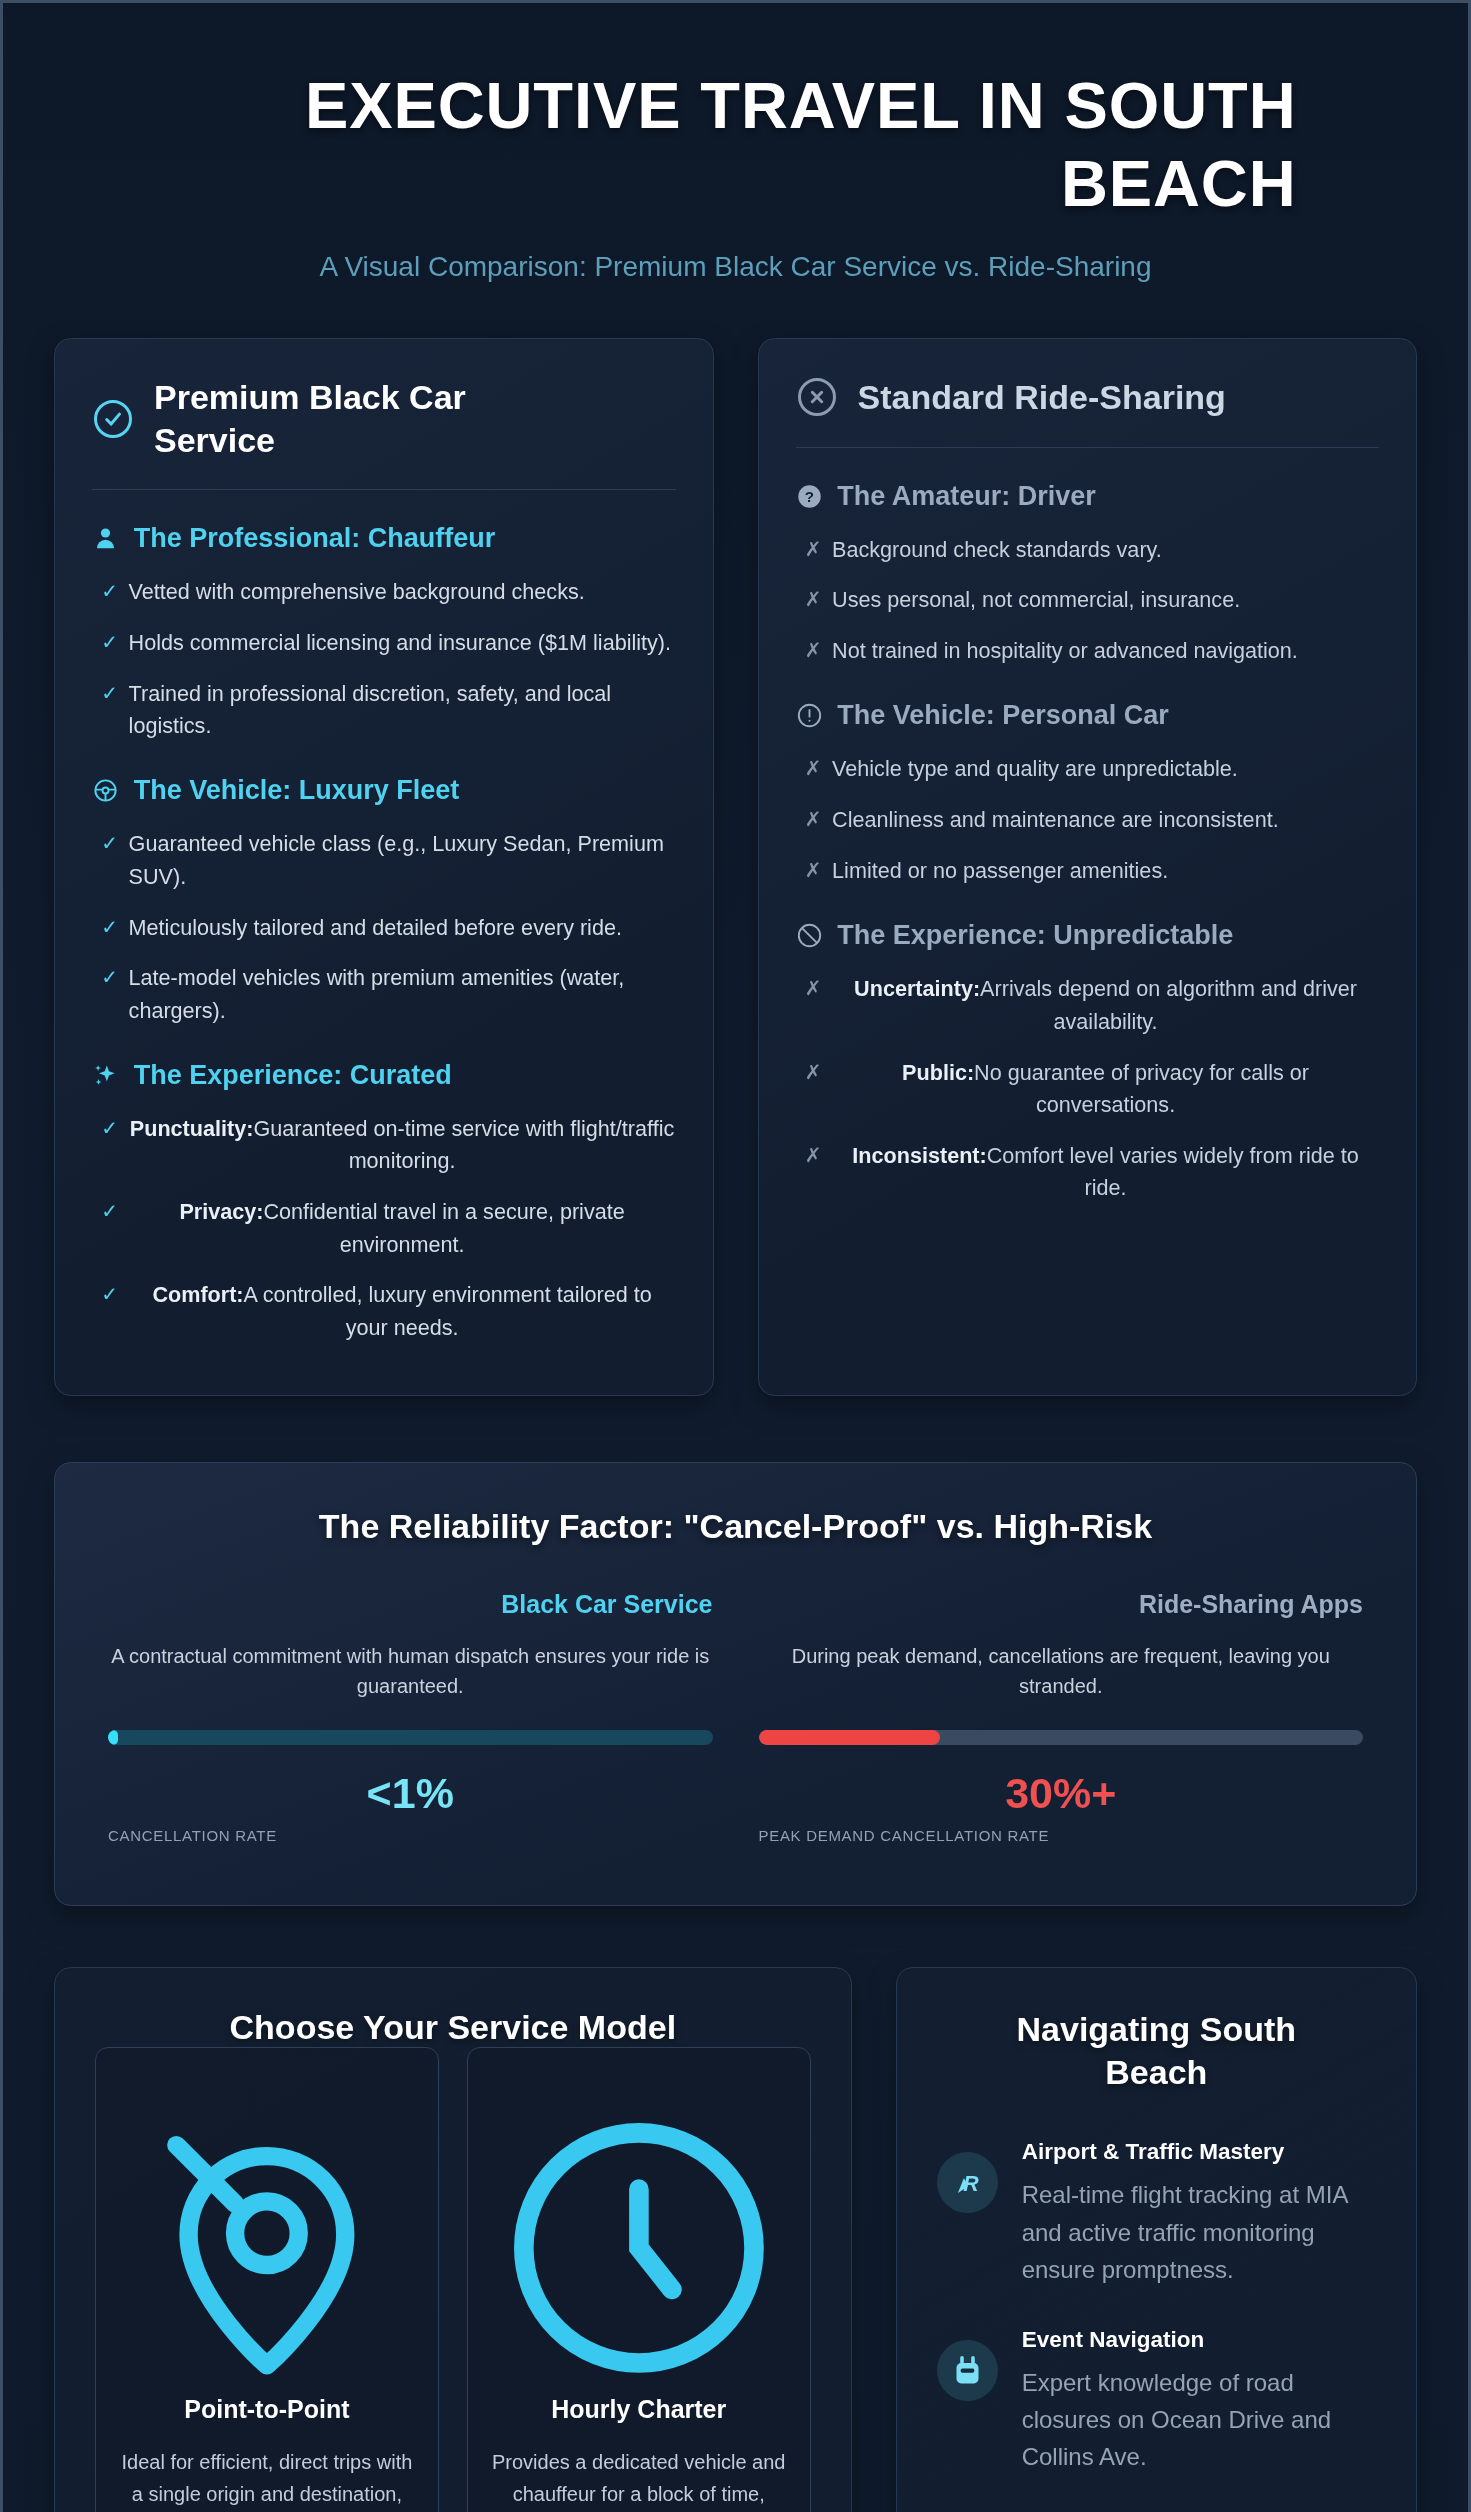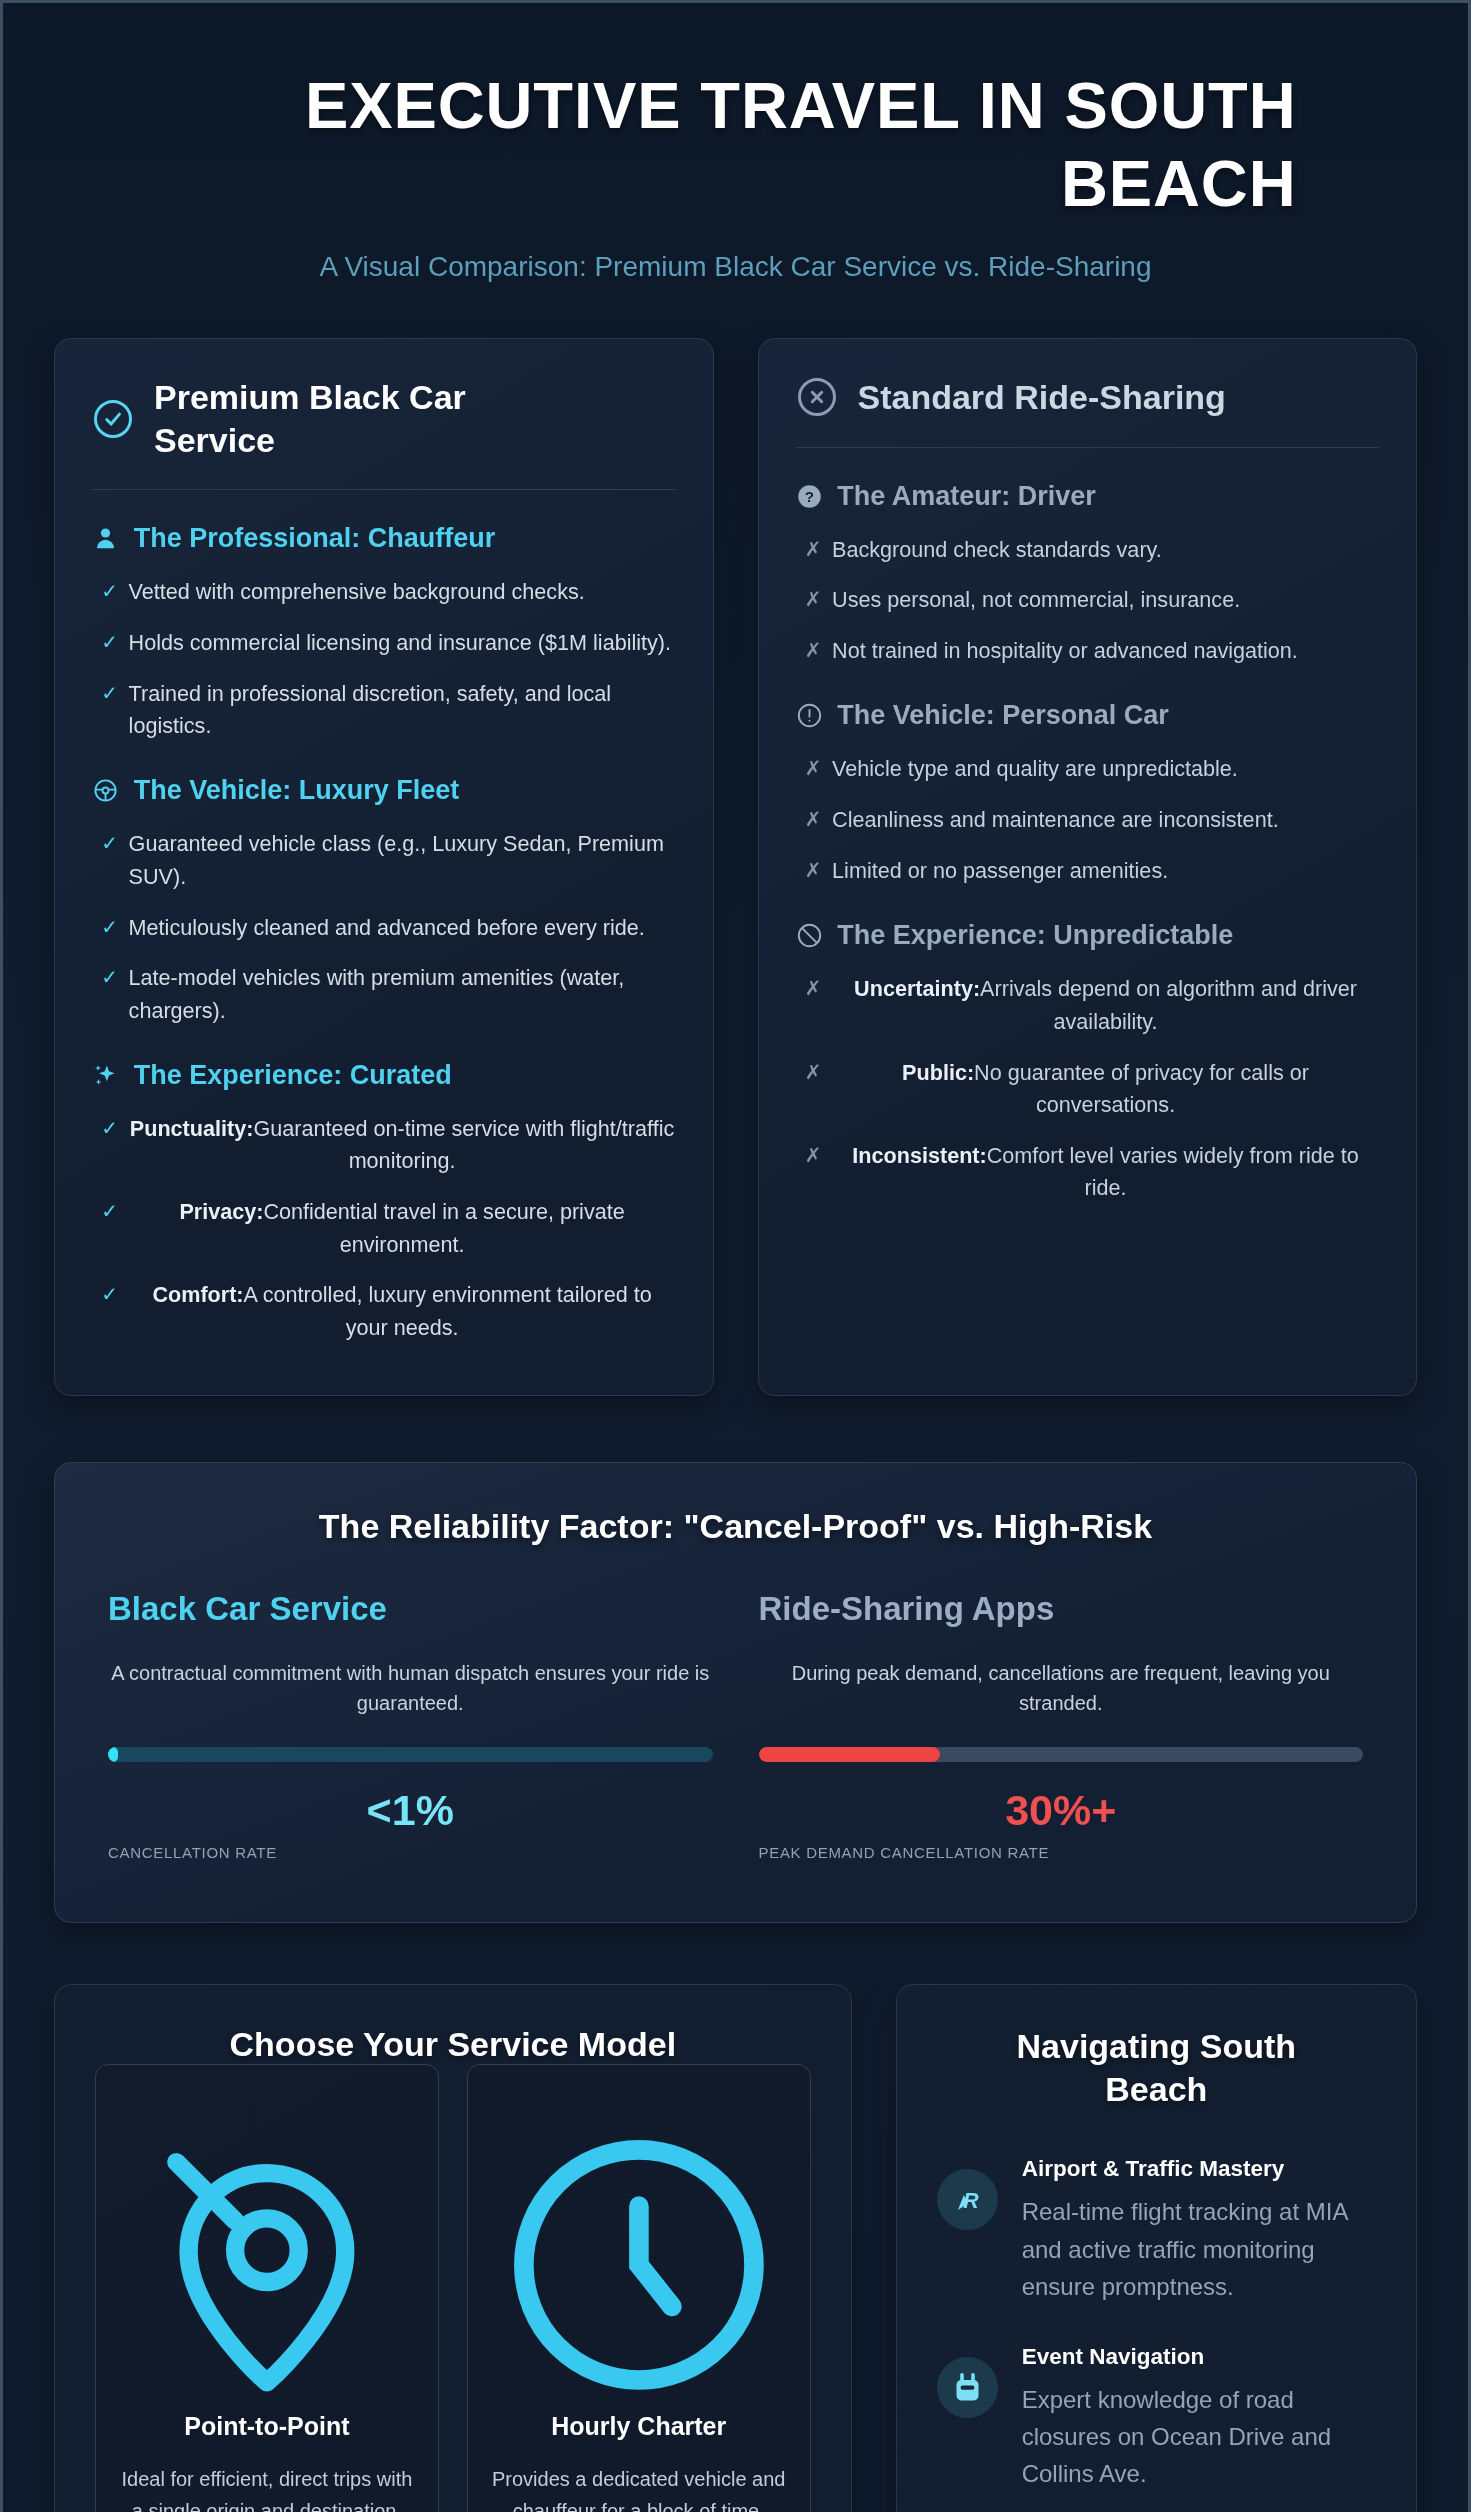--- a/index.html
+++ b/index.html
@@ -188,7 +188,7 @@
         </li>
         <li class="item">
           <span class="mark">✓</span>
-          <span class="text"><strong></strong><span>Meticulously cleaned and advanced before every ride.</span></span>
+          <span class="text"><strong></strong><span>Meticulously tailored and detailed before every ride.</span></span>
         </li>
         <li class="item">
           <span class="mark">✓</span>

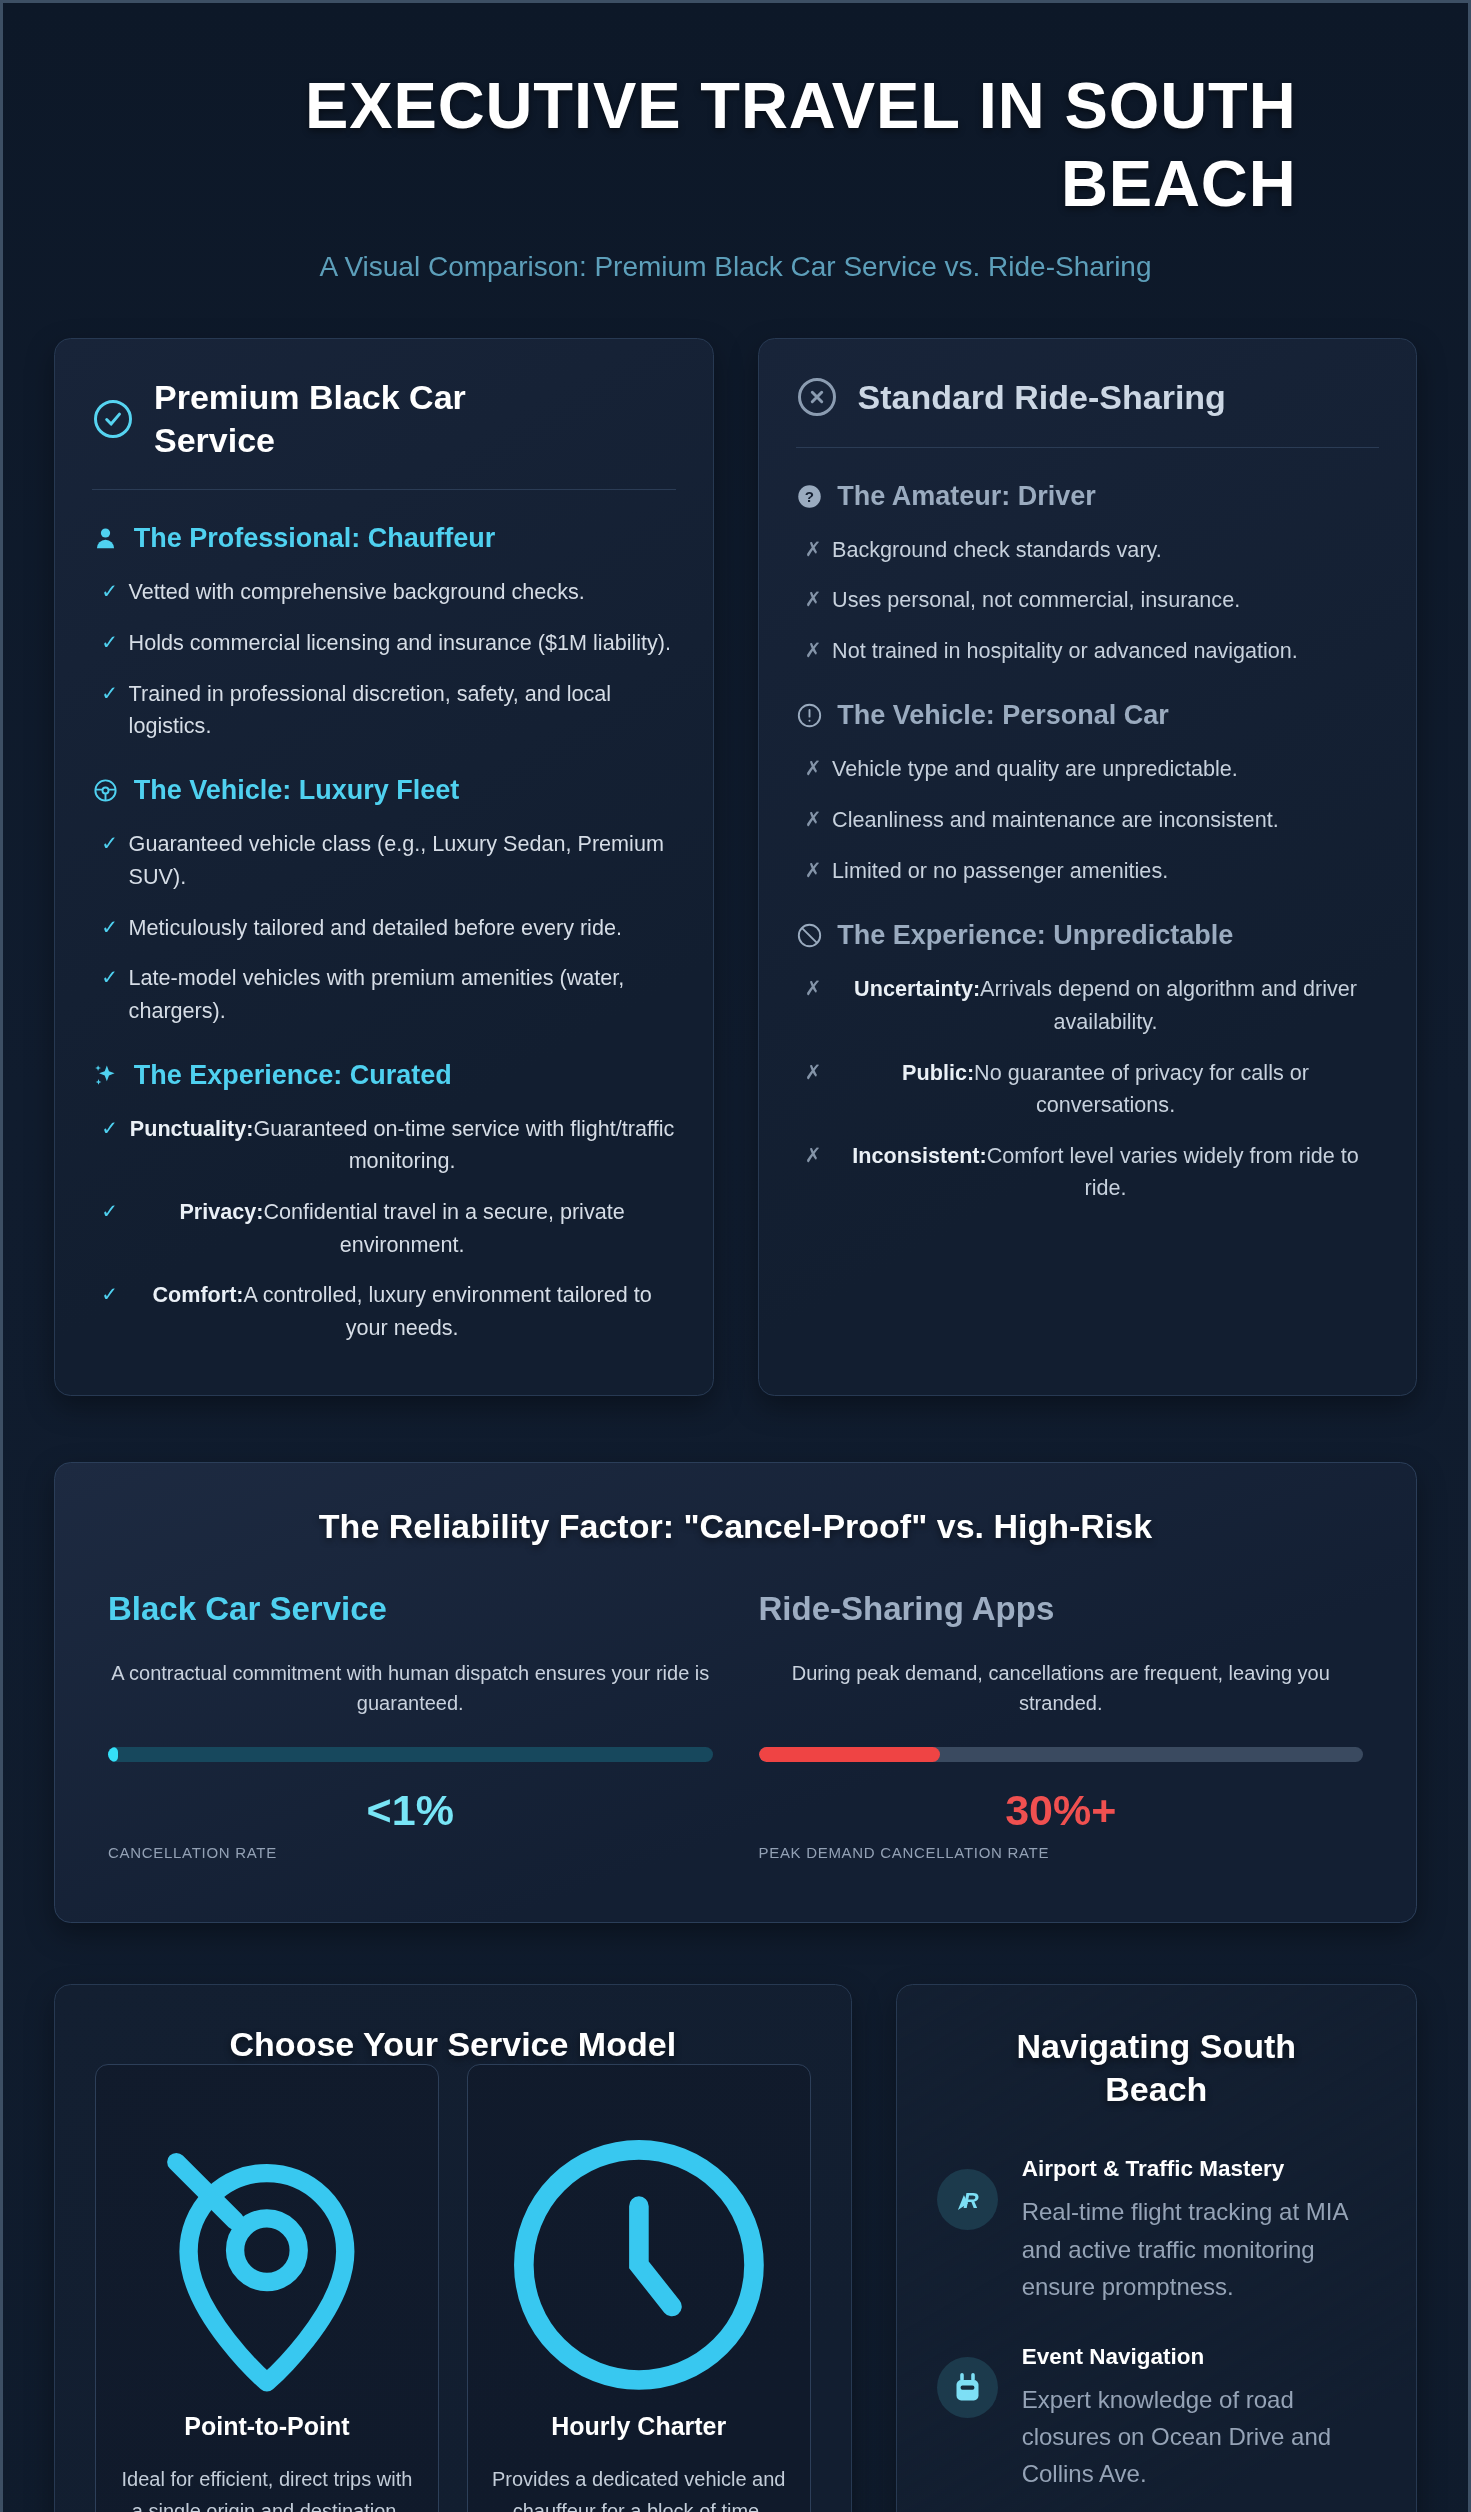--- a/index.html
+++ b/index.html
@@ -73,7 +73,7 @@
     text-shadow:0 2.8px 7.4px rgba(0,0,0,.45);
   }
   .rel-grid { display:grid; grid-template-columns:1fr 1fr; gap:46px; }
-  .rel-col h3 { font-size:33px; font-weight:bold; text-align:left; margin-bottom:30px; }
+  .rel-col h3 { font-size:25px; font-weight:bold; text-align:right; margin-bottom:22px; }
   .rel-col.l h3 { color:#4fd1f0; }
   .rel-col.r h3 { color:#9dadc2; }
   .rel-col p { font-size:20px; color:#c9d2de; text-align:center; line-height:1.5; min-height:63px; }

